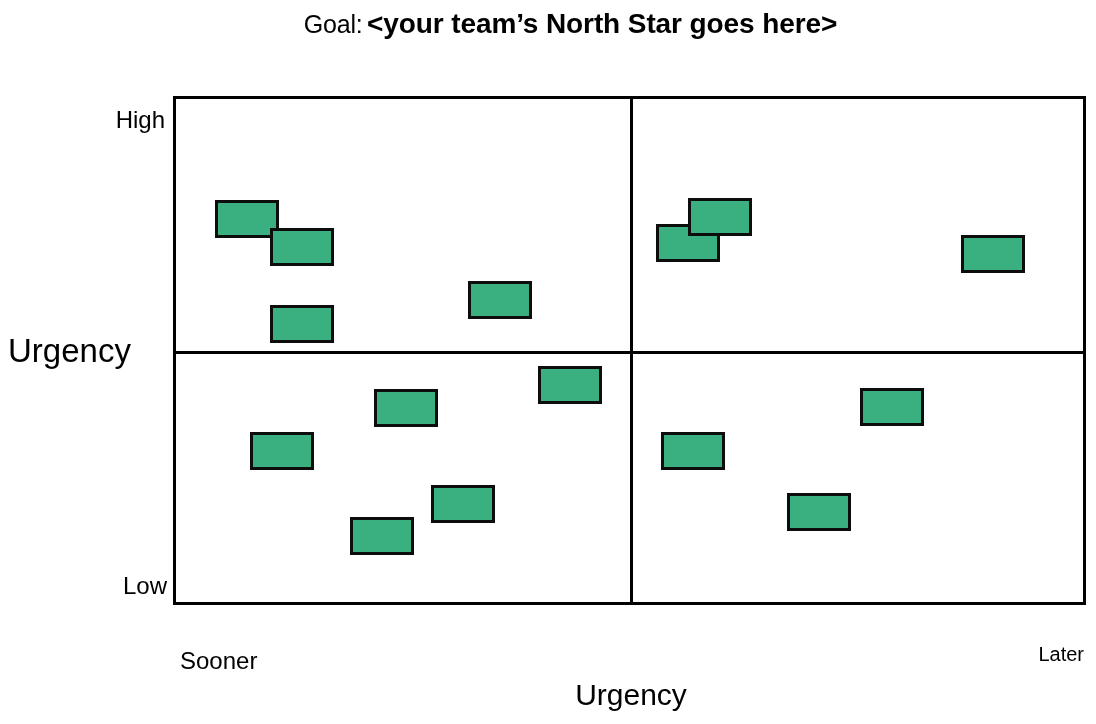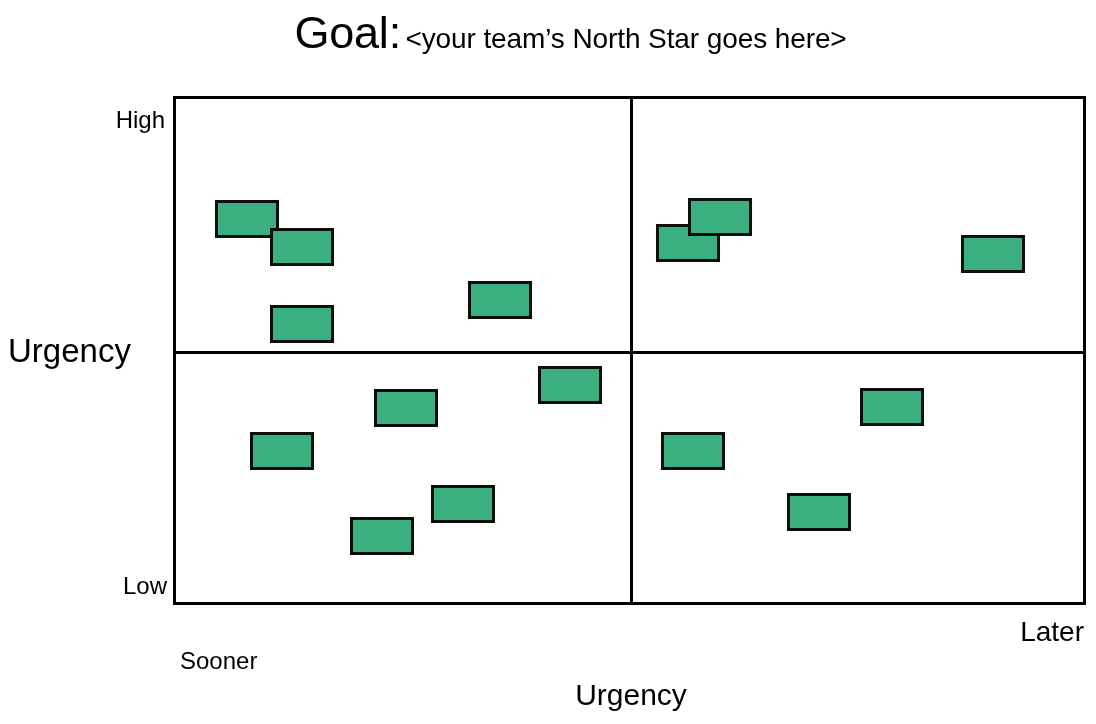--- a/index.html
+++ b/index.html
@@ -28,7 +28,7 @@
     line-height: 1;
   }
   #chart-title .title-lead {
-    font-size: 45px;
+    font-size: 25px;
     font-weight: 400;
     letter-spacing: -0.2px;
     margin-left: 45px;

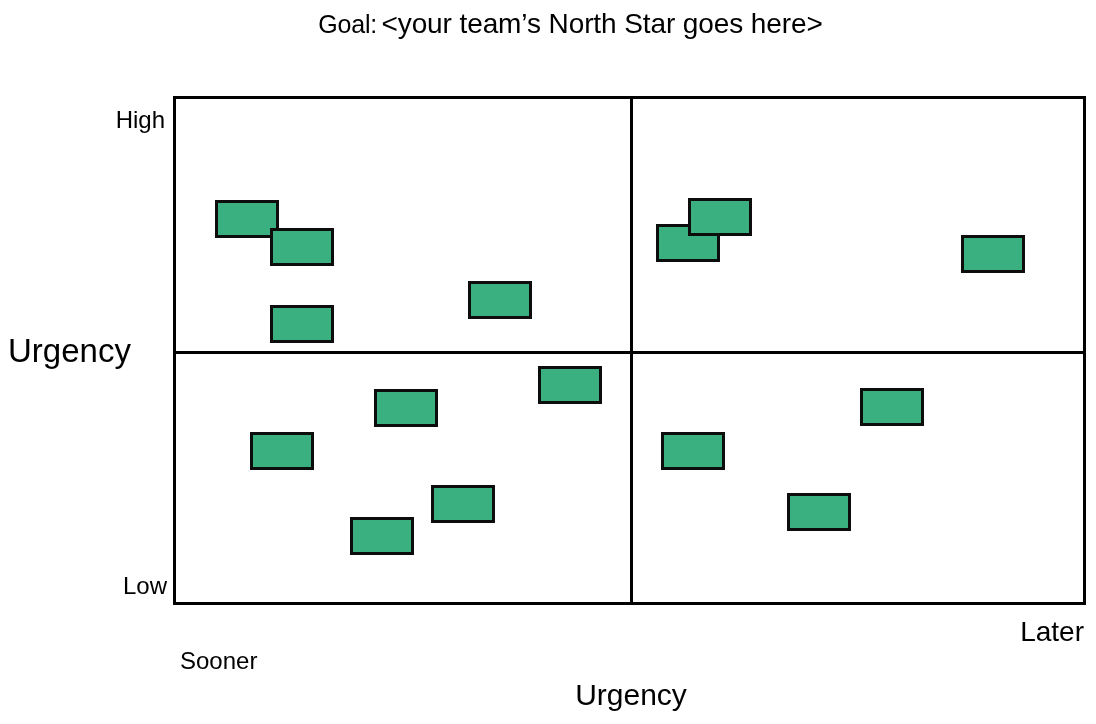--- a/index.html
+++ b/index.html
@@ -35,7 +35,7 @@
   }
   #chart-title .title-rest {
     font-size: 28px;
-    font-weight: 400;
+    font-weight: 700;
     letter-spacing: -0.1px;
   }
 

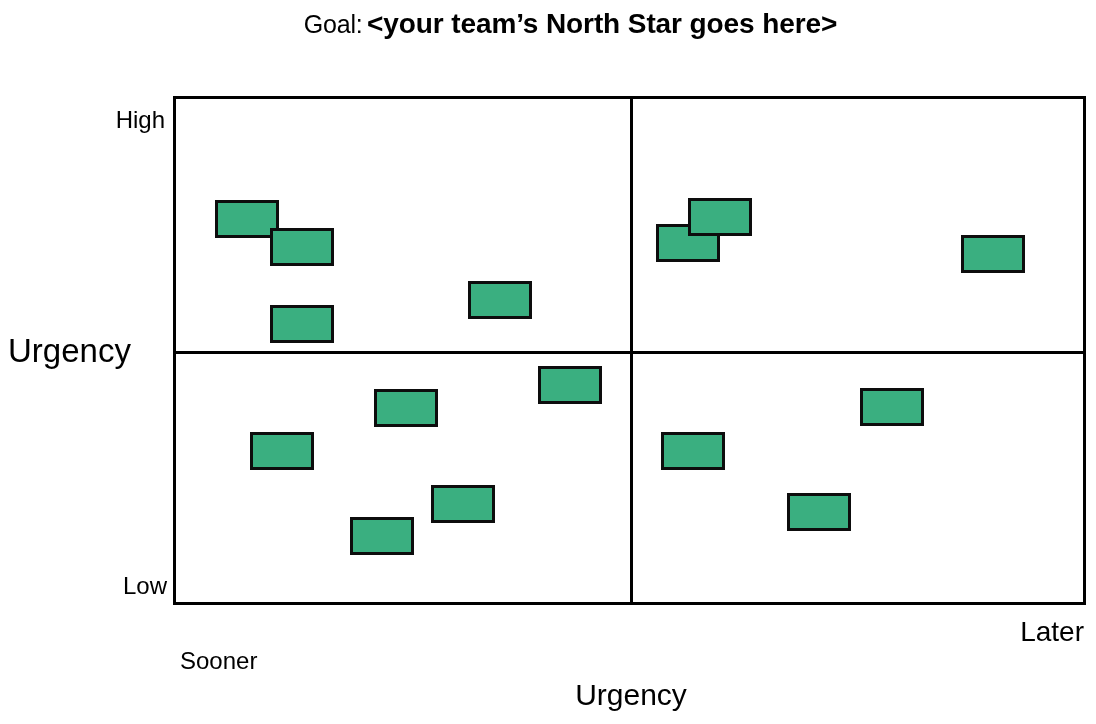--- a/index.html
+++ b/index.html
@@ -118,8 +118,8 @@
   #xtick-later {
     position: absolute;
     right: 12px;
-    top: 618px;
-    font-size: 28px;
+    top: 644px;
+    font-size: 20px;
     line-height: 1;
     white-space: nowrap;
   }

